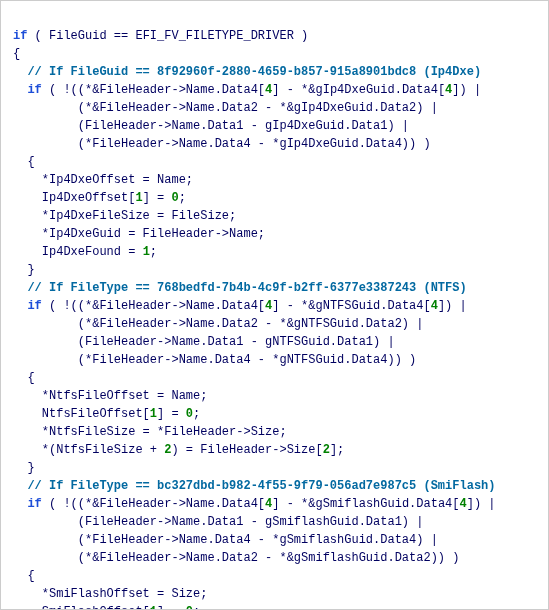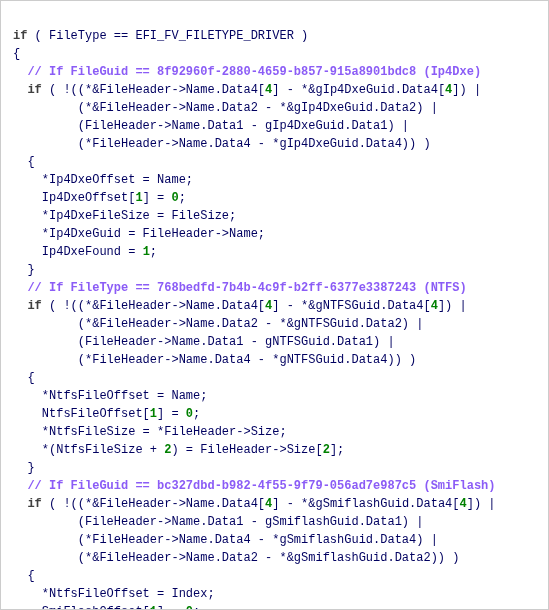--- a/index.html
+++ b/index.html
@@ -18,7 +18,7 @@
       white-space: pre;
       color: #000060;
     }
-    .kw { color: #404040; font-weight: bold; }
+    .kw { color: #1d4ed8; font-weight: bold; }
     .comment { color: #8b5cf6; font-weight: bold; }
     .num { color: #008000; font-weight: bold; }
   </style>

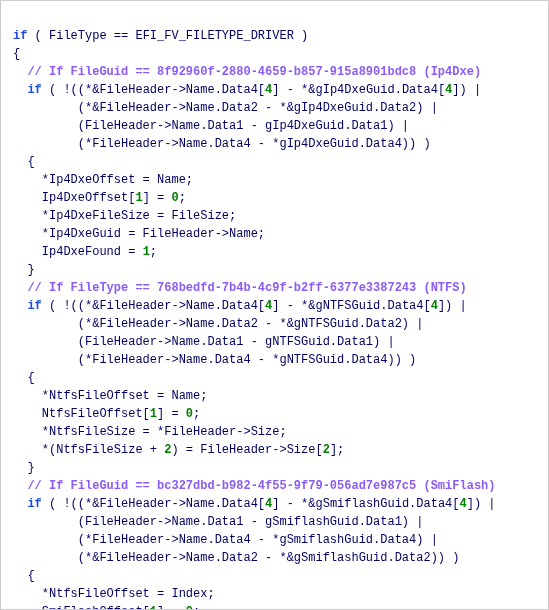--- a/index.html
+++ b/index.html
@@ -26,7 +26,7 @@
 <body>
 
 <div class="code-block">
-<span><span class="kw">if</span><span> ( FileType == EFI_FV_FILETYPE_DRIVER )</span></span>
+<span><span class="kw">if</span><span> ( FileGuid == EFI_FV_FILETYPE_DRIVER )</span></span>
 <span>{</span>
 <span class="comment">  // If FileGuid == 8f92960f-2880-4659-b857-915a8901bdc8 (Ip4Dxe)</span>
 <span>  <span class="kw">if</span><span> ( !((*&amp;FileHeader-&gt;Name.Data4[</span><span class="num">4</span><span>] - *&amp;gIp4DxeGuid.Data4[</span><span class="num">4</span><span>]) |</span></span>

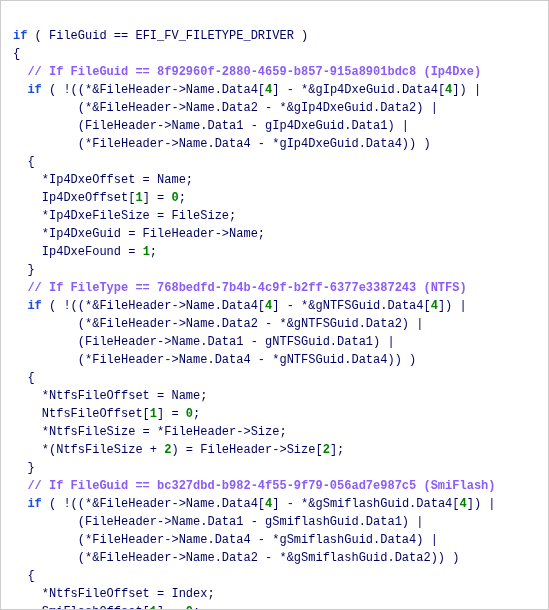--- a/index.html
+++ b/index.html
@@ -19,7 +19,7 @@
       color: #000060;
     }
     .kw { color: #1d4ed8; font-weight: bold; }
-    .comment { color: #8b5cf6; font-weight: bold; }
+    .comment { color: #0369a1; font-weight: bold; }
     .num { color: #008000; font-weight: bold; }
   </style>
 </head>

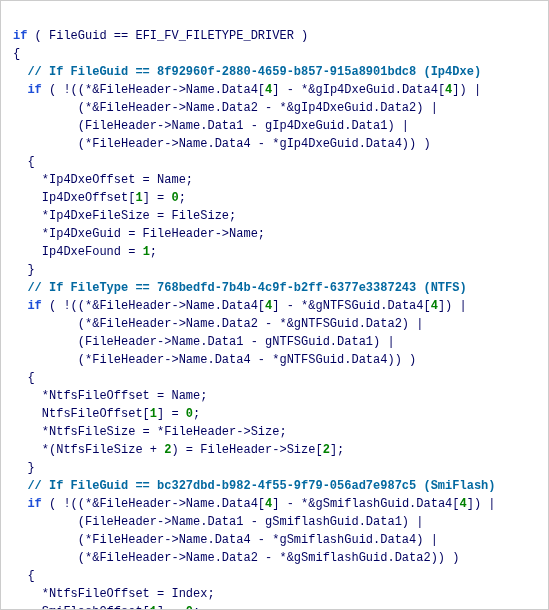--- a/index.html
+++ b/index.html
@@ -51,7 +51,7 @@
 <span>    *NtfsFileSize = *FileHeader-&gt;Size;</span>
 <span><span>    *(NtfsFileSize + </span><span class="num">2</span><span>) = FileHeader-&gt;Size[</span><span class="num">2</span><span>];</span></span>
 <span>  }</span>
-<span class="comment">  // If FileGuid == bc327dbd-b982-4f55-9f79-056ad7e987c5 (SmiFlash)</span>
+<span class="comment">  // If FileType == bc327dbd-b982-4f55-9f79-056ad7e987c5 (SmiFlash)</span>
 <span>  <span class="kw">if</span><span> ( !((*&amp;FileHeader-&gt;Name.Data4[</span><span class="num">4</span><span>] - *&amp;gSmiflashGuid.Data4[</span><span class="num">4</span><span>]) |</span></span>
 <span>         (FileHeader-&gt;Name.Data1 - gSmiflashGuid.Data1) |</span>
 <span>         (*FileHeader-&gt;Name.Data4 - *gSmiflashGuid.Data4) |</span>

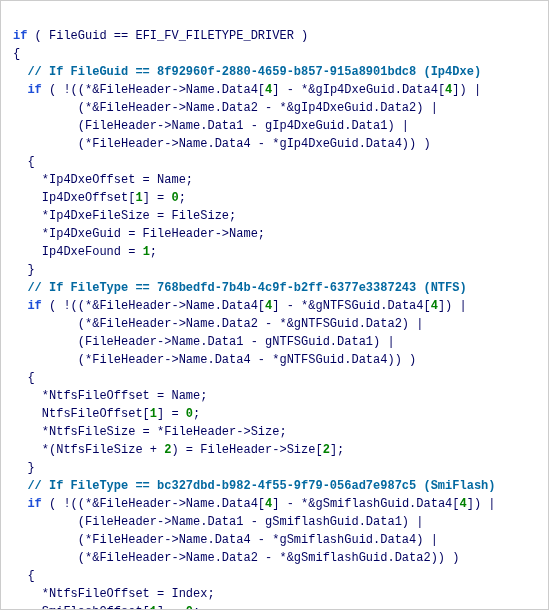--- a/index.html
+++ b/index.html
@@ -57,7 +57,7 @@
 <span>         (*FileHeader-&gt;Name.Data4 - *gSmiflashGuid.Data4) |</span>
 <span>         (*&amp;FileHeader-&gt;Name.Data2 - *&amp;gSmiflashGuid.Data2)) )</span>
 <span>  {</span>
-<span>    *NtfsFileOffset = Index;</span>
+<span>    *SmiFlashOffset = Size;</span>
 <span><span>    SmiFlashOffset[</span><span class="num">1</span><span>] = </span><span class="num">0</span><span>;</span></span>
 
 

